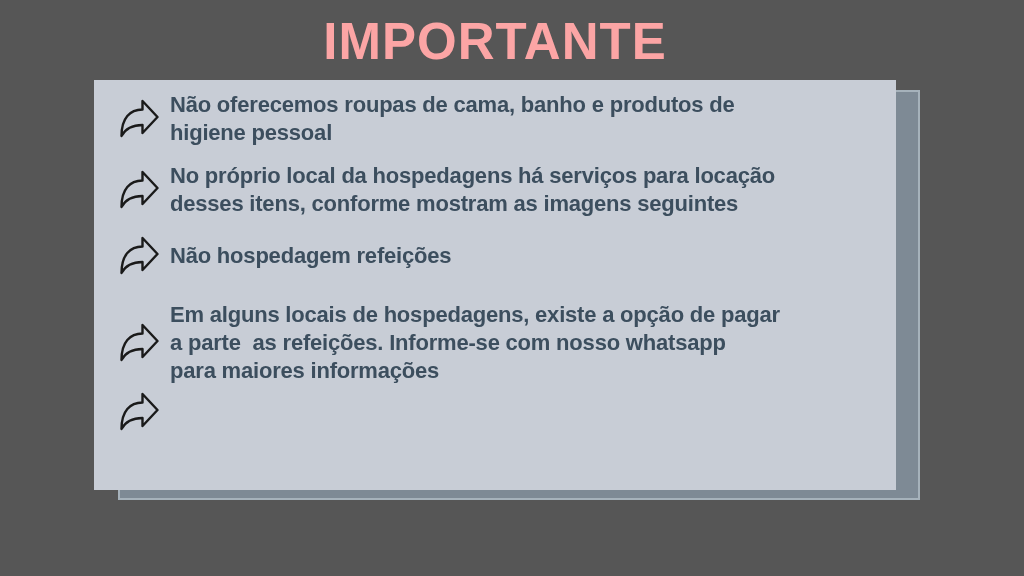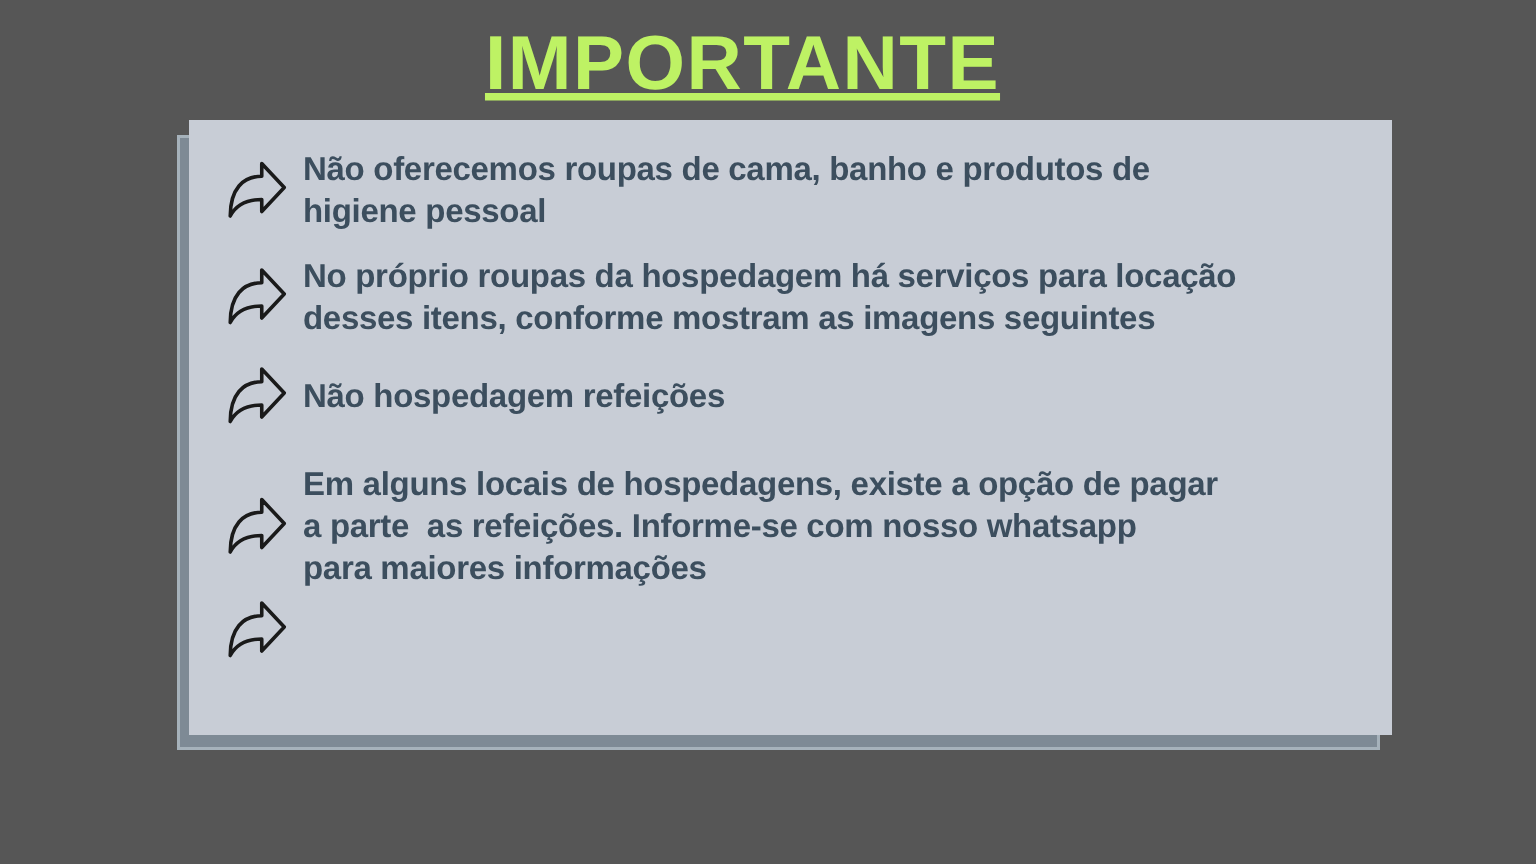--- a/index.html
+++ b/index.html
@@ -23,9 +23,8 @@
     font-size: 51px;
     font-weight: bold;
     letter-spacing: 1px;
-    color: #bef264;
+    color: #fca5a5;
     line-height: 1.1;
-    text-decoration: underline;
   }
   .card-shadow {
     position: absolute;

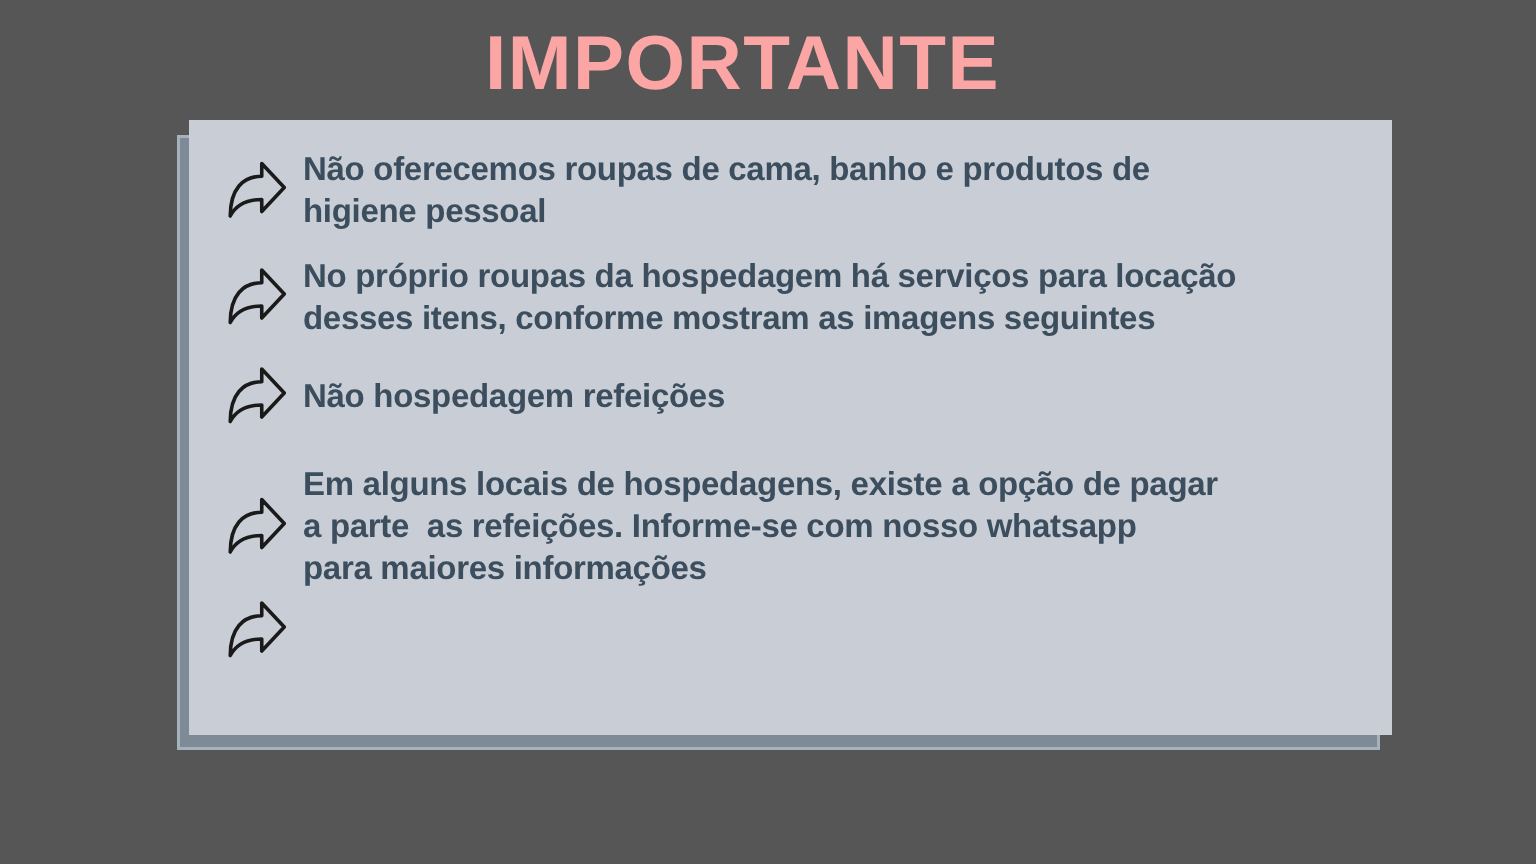--- a/index.html
+++ b/index.html
@@ -37,12 +37,12 @@
   }
   .card {
     position: absolute;
-    left: 126px;
+    left: 94px;
     top: 80px;
     width: 802px;
     height: 410px;
     background: #c8cdd6;
-    padding: 19px 18px 0 21px;
+    padding: 11px 18px 0 21px;
   }
   .item-row {
     display: flex;

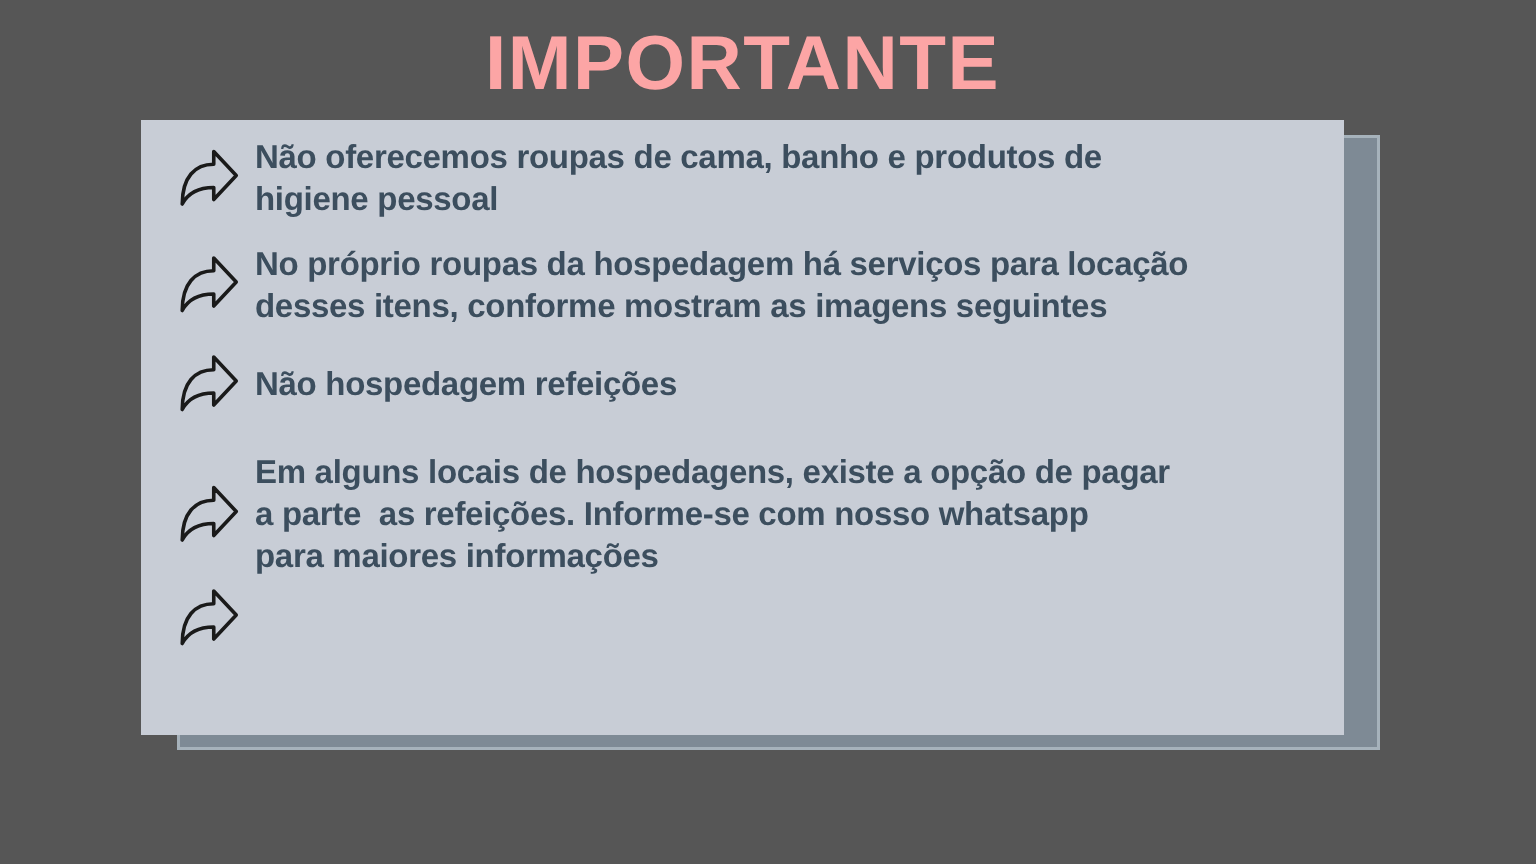--- a/index.html
+++ b/index.html
@@ -95,7 +95,7 @@
           <path d="M6.5 40 C6.5 22 15 13.5 27.5 13.5 L27.5 5 L42.5 21 L27.5 37 L27.5 29 C17.5 29 10.5 32.5 6.5 40 Z" stroke="#1a1a1a" stroke-width="2.4" stroke-linejoin="round"></path>
         </svg>
       </span>
-      <div class="item-text">No próprio roupas da hospedagem há serviços para locação
+      <div class="item-text">No próprio local da hospedagens há serviços para locação
 desses itens, conforme mostram as imagens seguintes</div>
     </div>
 

